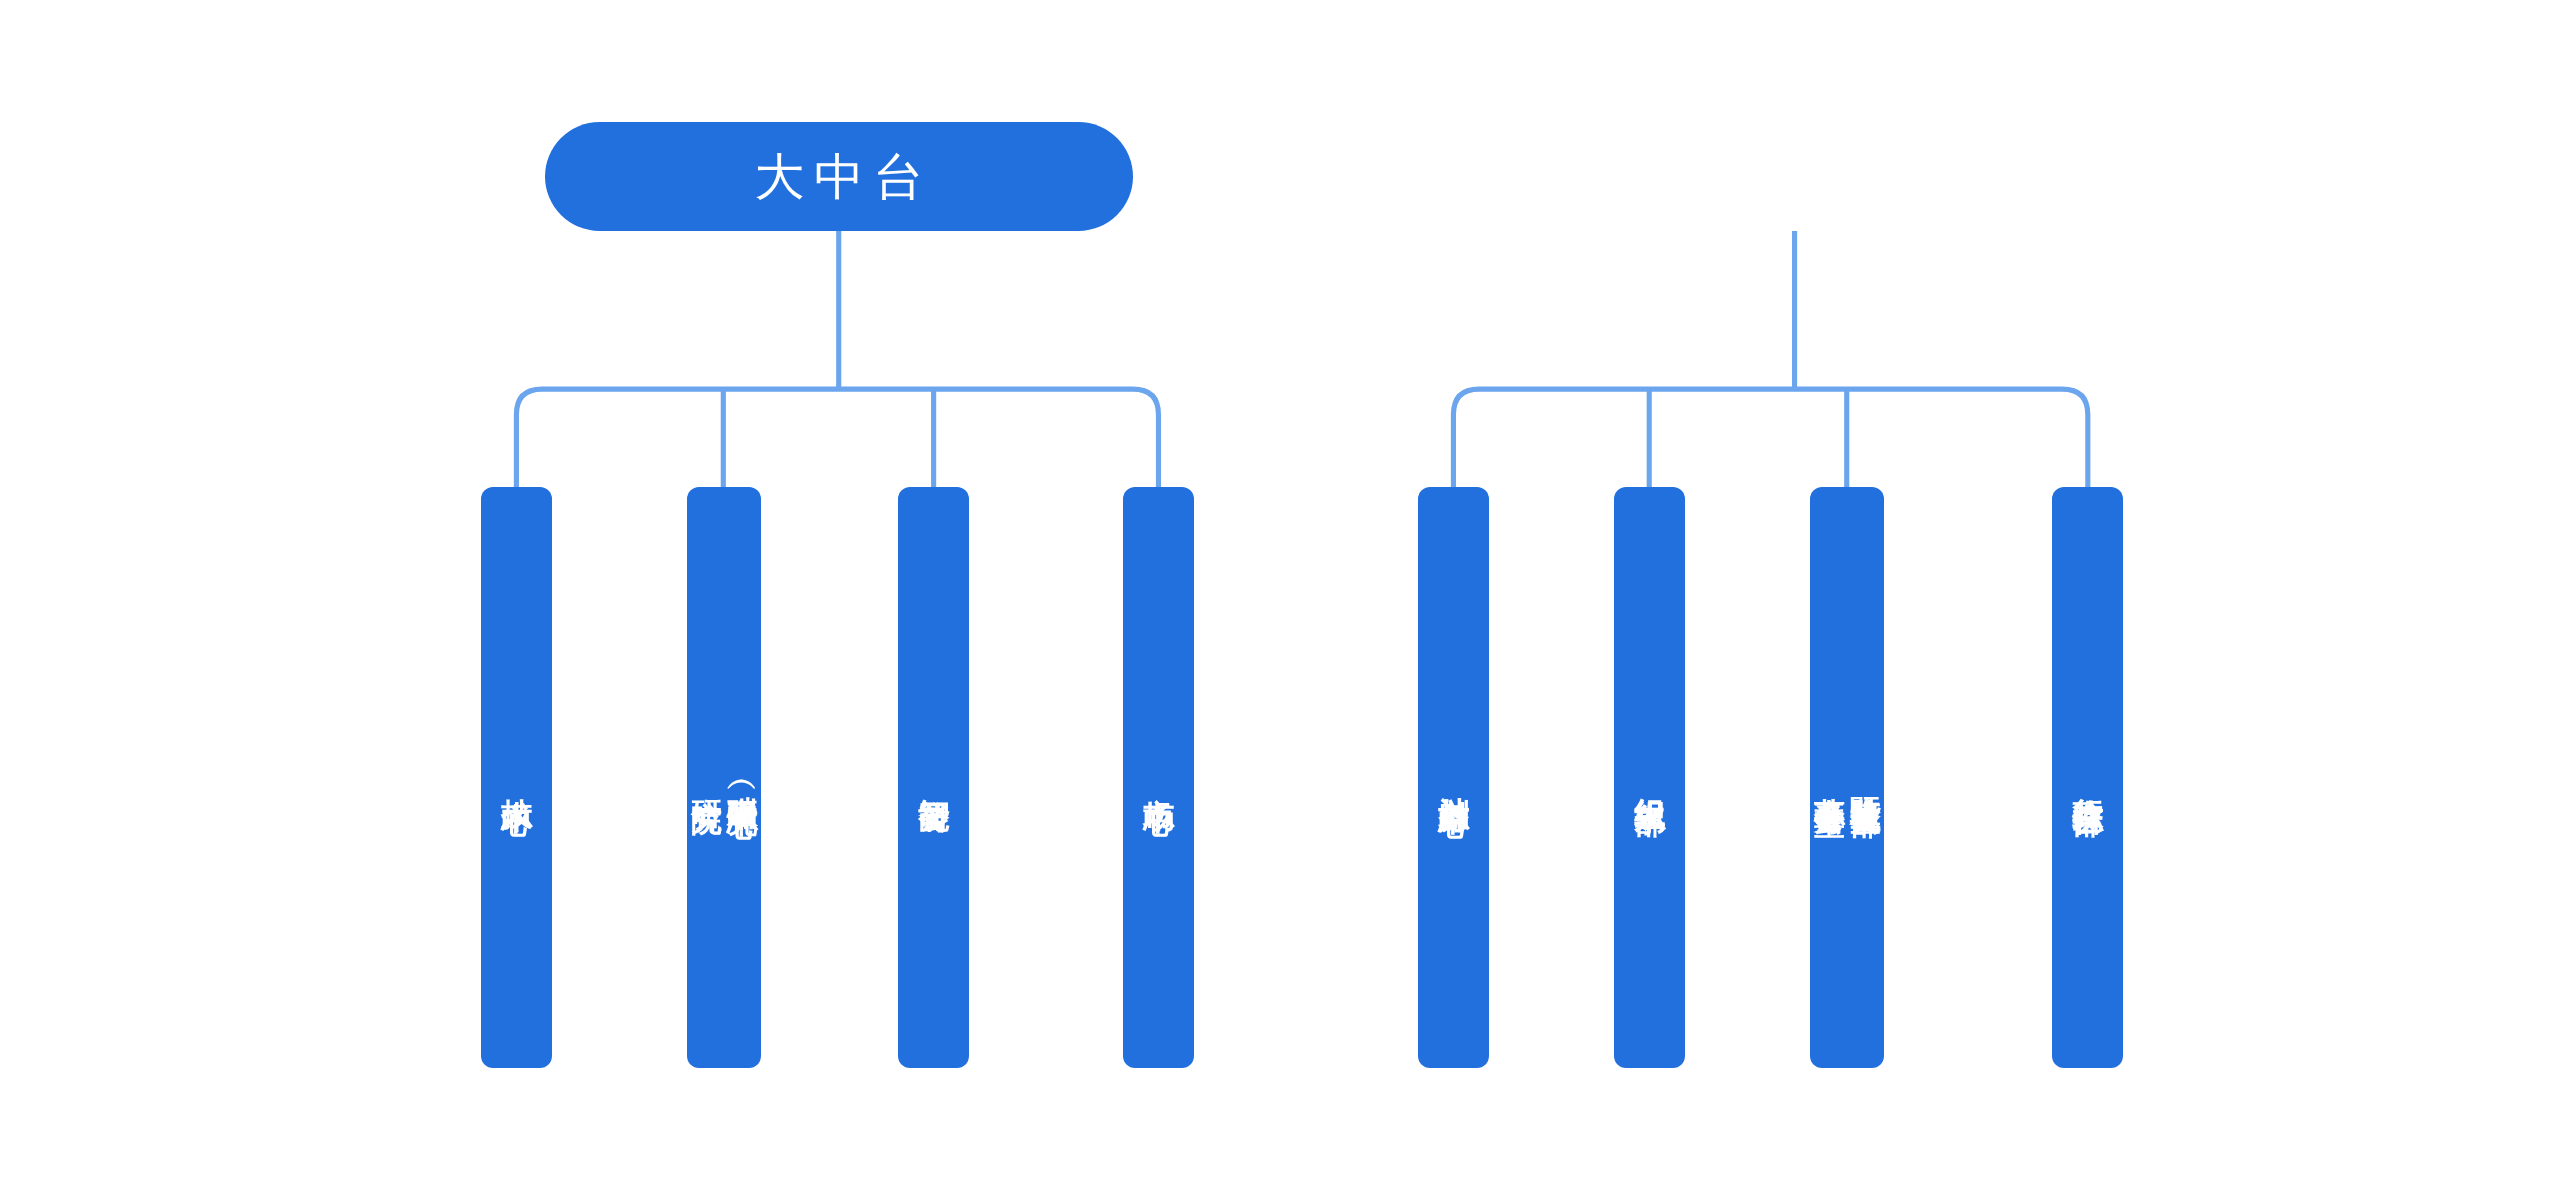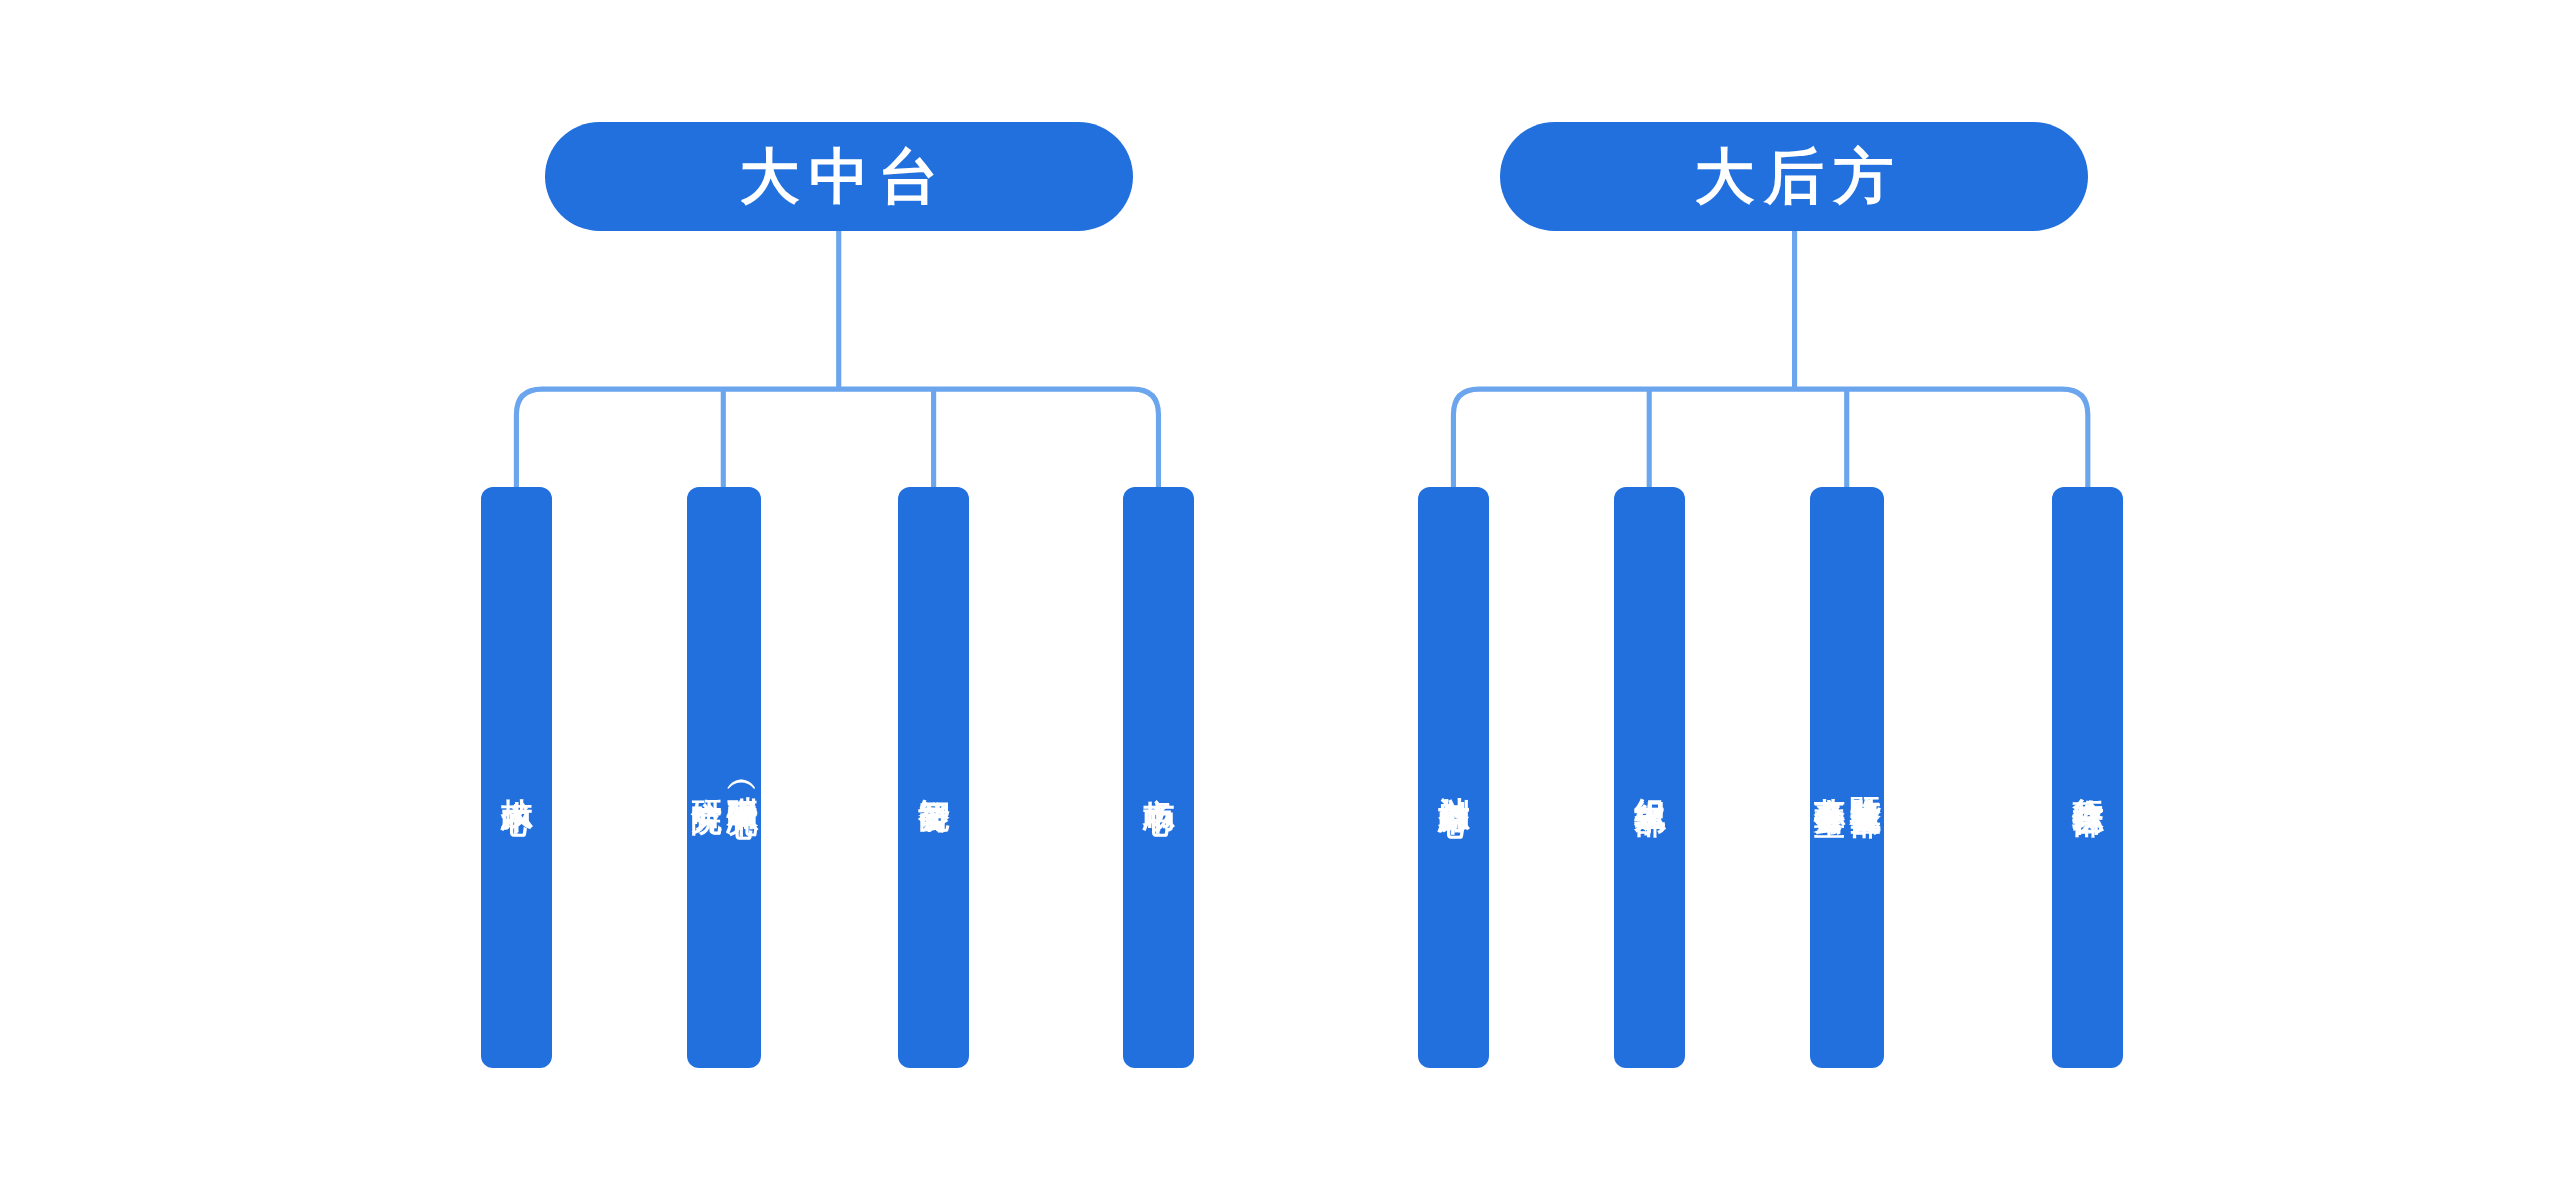--- a/index.html
+++ b/index.html
@@ -49,8 +49,8 @@
   }
   .root-pill-label {
     color: #ffffff;
-    font-size: 60px;
-    font-weight: 700;
+    font-size: 50px;
+    font-weight: 400;
     letter-spacing: 9.4px;
     text-indent: 9.4px;
     line-height: 1;

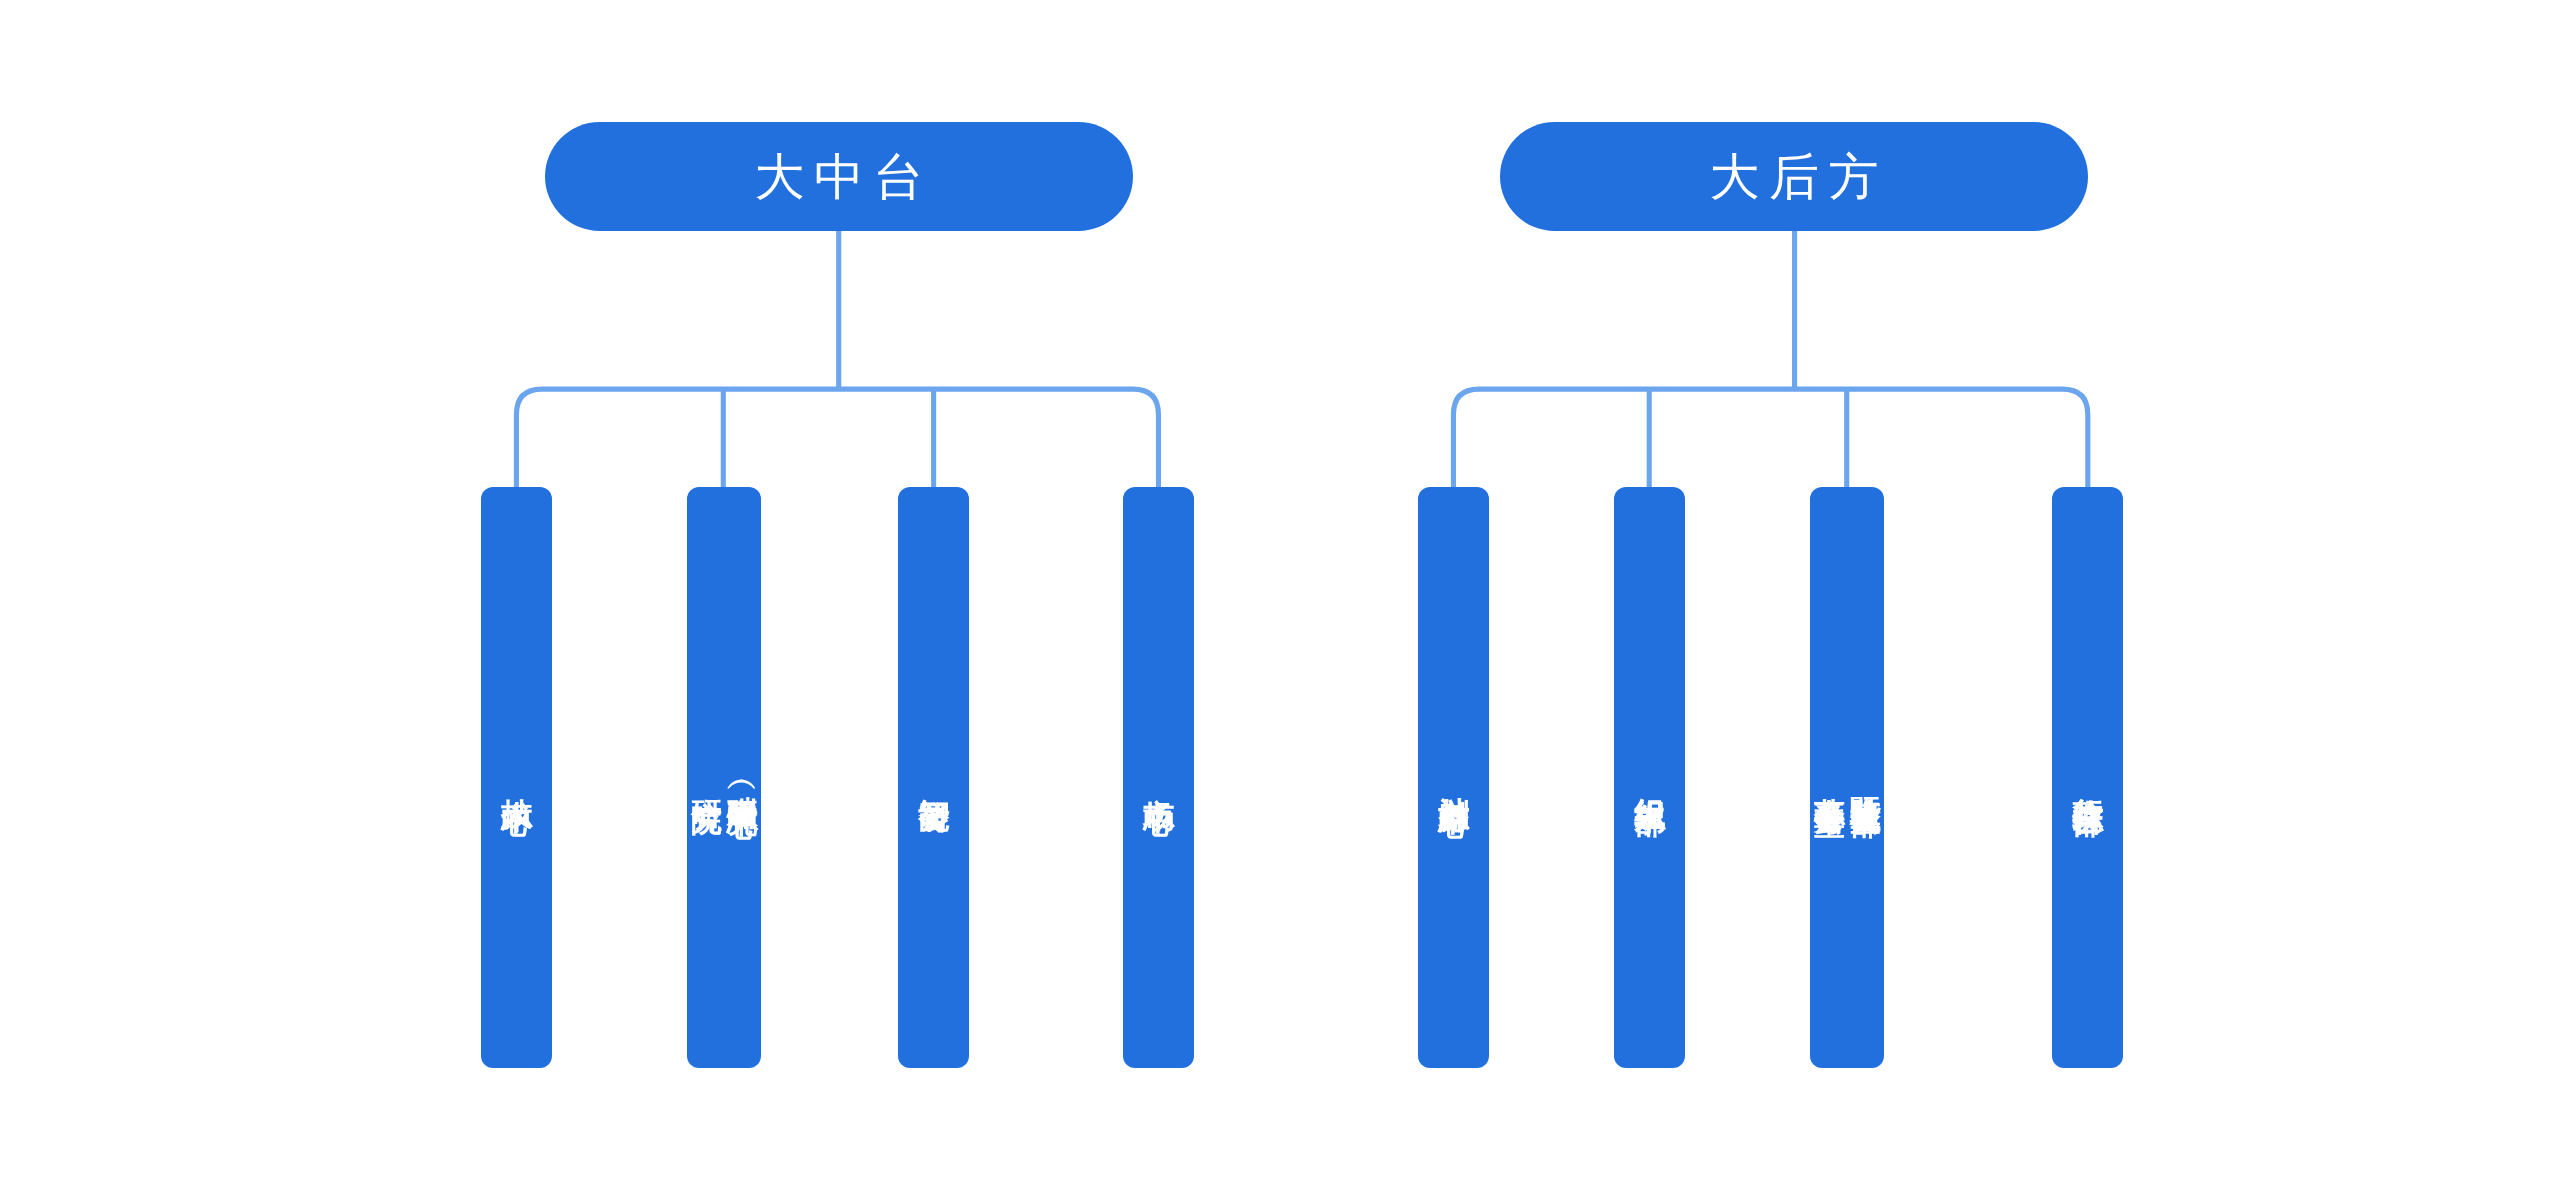--- a/index.html
+++ b/index.html
@@ -131,9 +131,6 @@
     <span class="leaf-label">市场中心</span>
   </div>
 
-  <div class="root-pill" style="left:1500px; top:122px; width:588px;">
-    <span class="root-pill-label">大后方</span>
-  </div>
 
   <div class="leaf-card" style="left:1418px;">
     <span class="leaf-label">计划财务中心</span>

